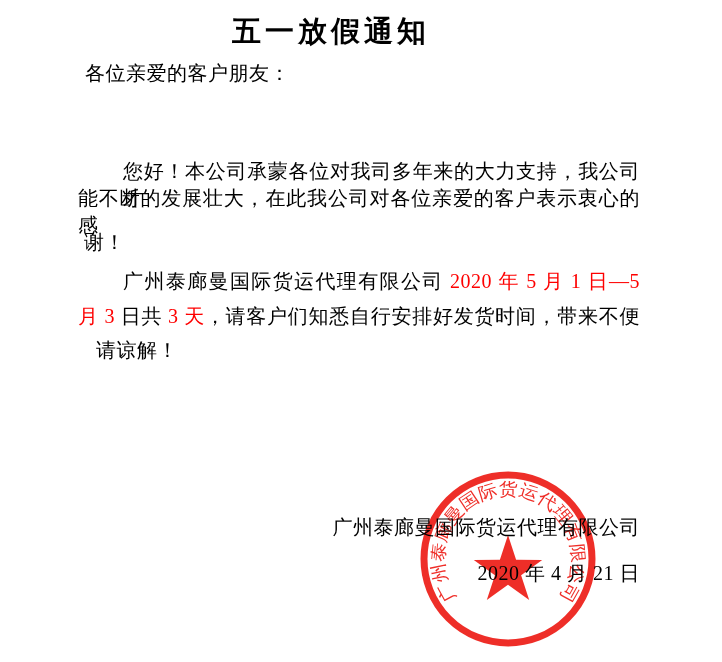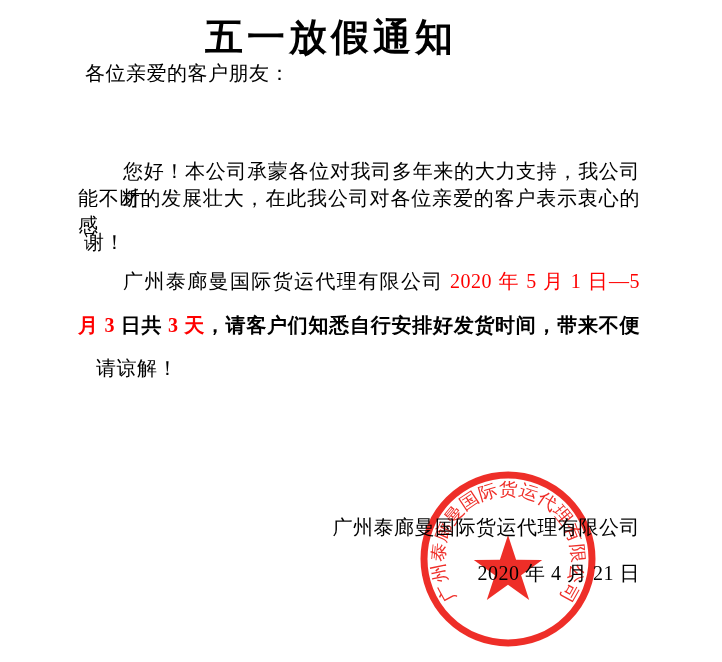--- a/index.html
+++ b/index.html
@@ -16,7 +16,7 @@
     position: absolute;
     left: 0; right: 60px; top: 12px;
     text-align: center;
-    font-size: 38px;
+    font-size: 29px;
     font-weight: bold;
     letter-spacing: 4px;
     white-space: nowrap;

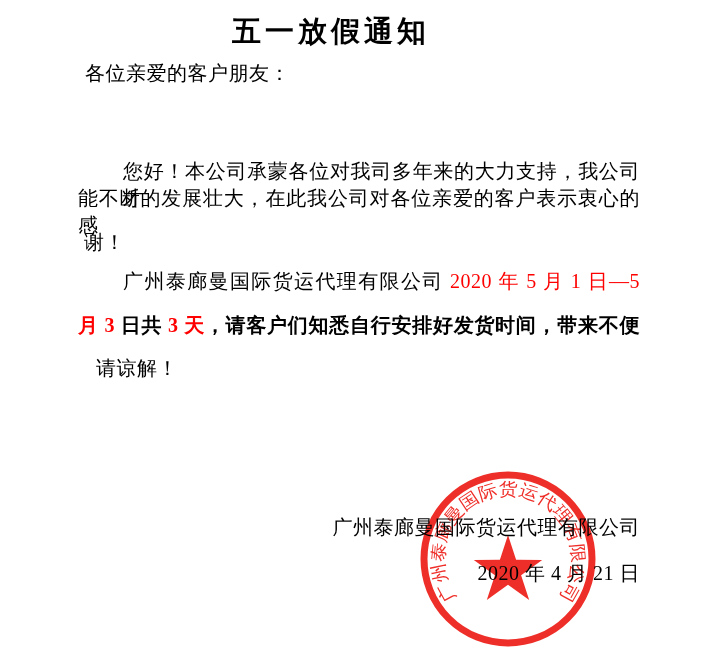--- a/index.html
+++ b/index.html
@@ -68,7 +68,7 @@
     <span>广州泰廊曼国际货运代理有限公司 </span><span class="red">2020 年 5 月 1 日—5</span>
   </div>
 
-  <div class="line just" style="top:312px;font-weight:bold;">
+  <div class="line just" style="top:303px;">
     <span class="red">月 3 </span><span>日共 </span><span class="red">3 天</span><span>，请客户们知悉自行安排好发货时间，带来不便</span>
   </div>
 

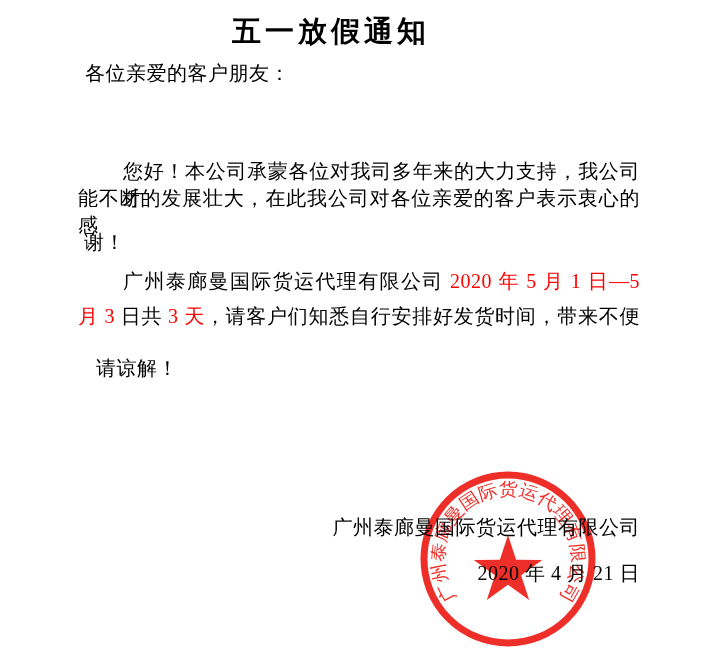--- a/index.html
+++ b/index.html
@@ -72,7 +72,7 @@
     <span class="red">月 3 </span><span>日共 </span><span class="red">3 天</span><span>，请客户们知悉自行安排好发货时间，带来不便</span>
   </div>
 
-  <div class="line pad18" style="top:355px;">请谅解！</div>
+  <div class="line pad18" style="top:337px;">请谅解！</div>
 
 
   <div class="line company-line" style="top:514px;">广州泰廊曼国际货运代理有限公司</div>

